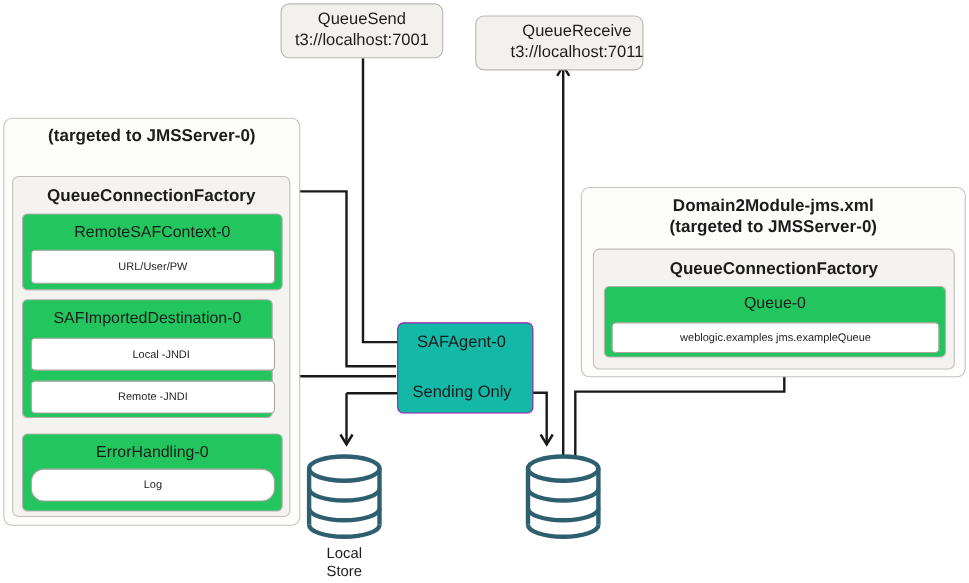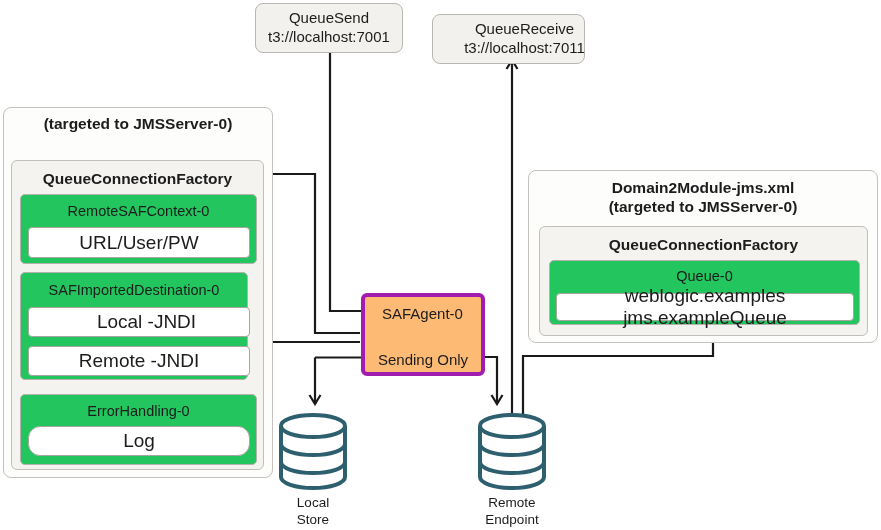--- a/index.html
+++ b/index.html
@@ -34,7 +34,7 @@
   }
   .leaf-box{
     background:#ffffff;border:1px solid #a8a5a0;border-radius:4px;box-sizing:border-box;
-    display:flex;align-items:center;justify-content:center;font-size:19px;text-align:center;
+    display:flex;align-items:center;justify-content:center;font-size:10px;text-align:center;
   }
   .agent-box{
     background:#fdba74;border:4px solid #a21caf;border-radius:6px;box-sizing:border-box;

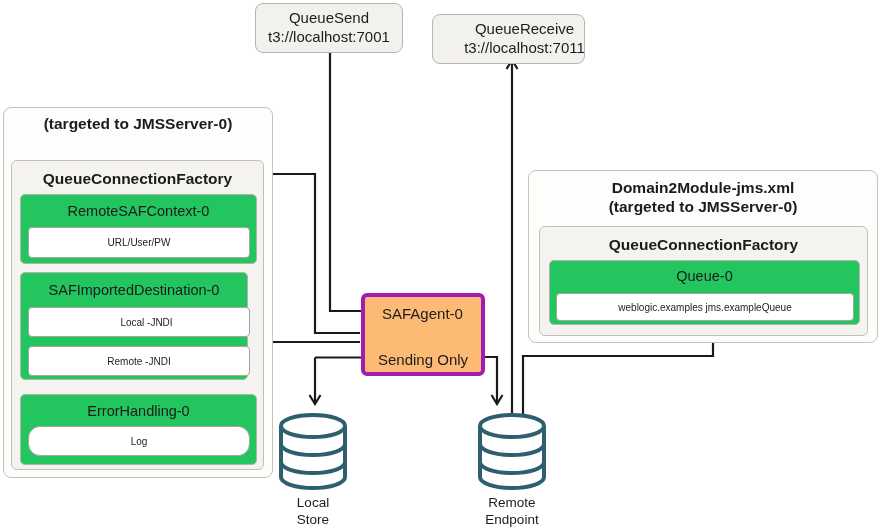--- a/index.html
+++ b/index.html
@@ -37,7 +37,7 @@
     display:flex;align-items:center;justify-content:center;font-size:10px;text-align:center;
   }
   .agent-box{
-    background:#fdba74;border:4px solid #a21caf;border-radius:6px;box-sizing:border-box;
+    background:#14b8a6;border:1px solid #a21caf;border-radius:6px;box-sizing:border-box;
     font-size:15px;
   }
   .cyl-label{

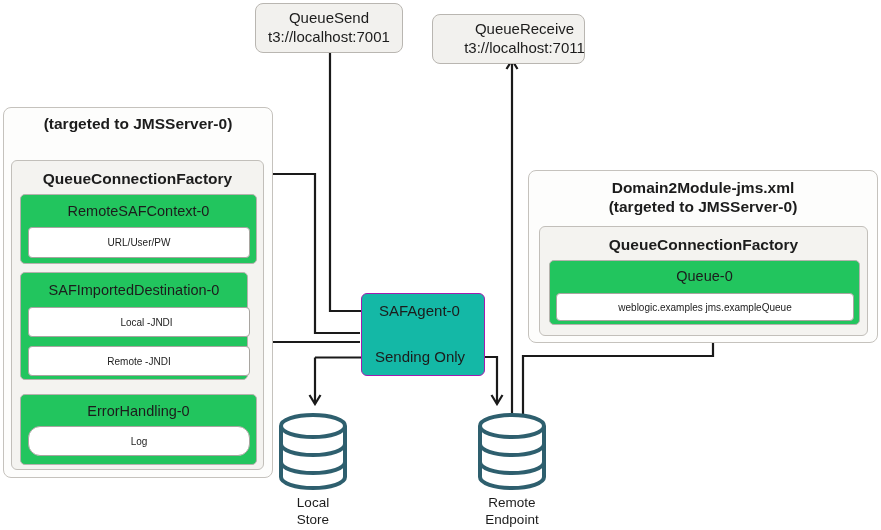--- a/index.html
+++ b/index.html
@@ -147,10 +147,6 @@
     <div>Local</div>
     <div>Store</div>
   </div>
-  <div class="abs cyl-label" style="left:472px;top:494px;width:80px;">
-    <div>Remote</div>
-    <div>Endpoint</div>
-  </div>
 
 </div>
 

